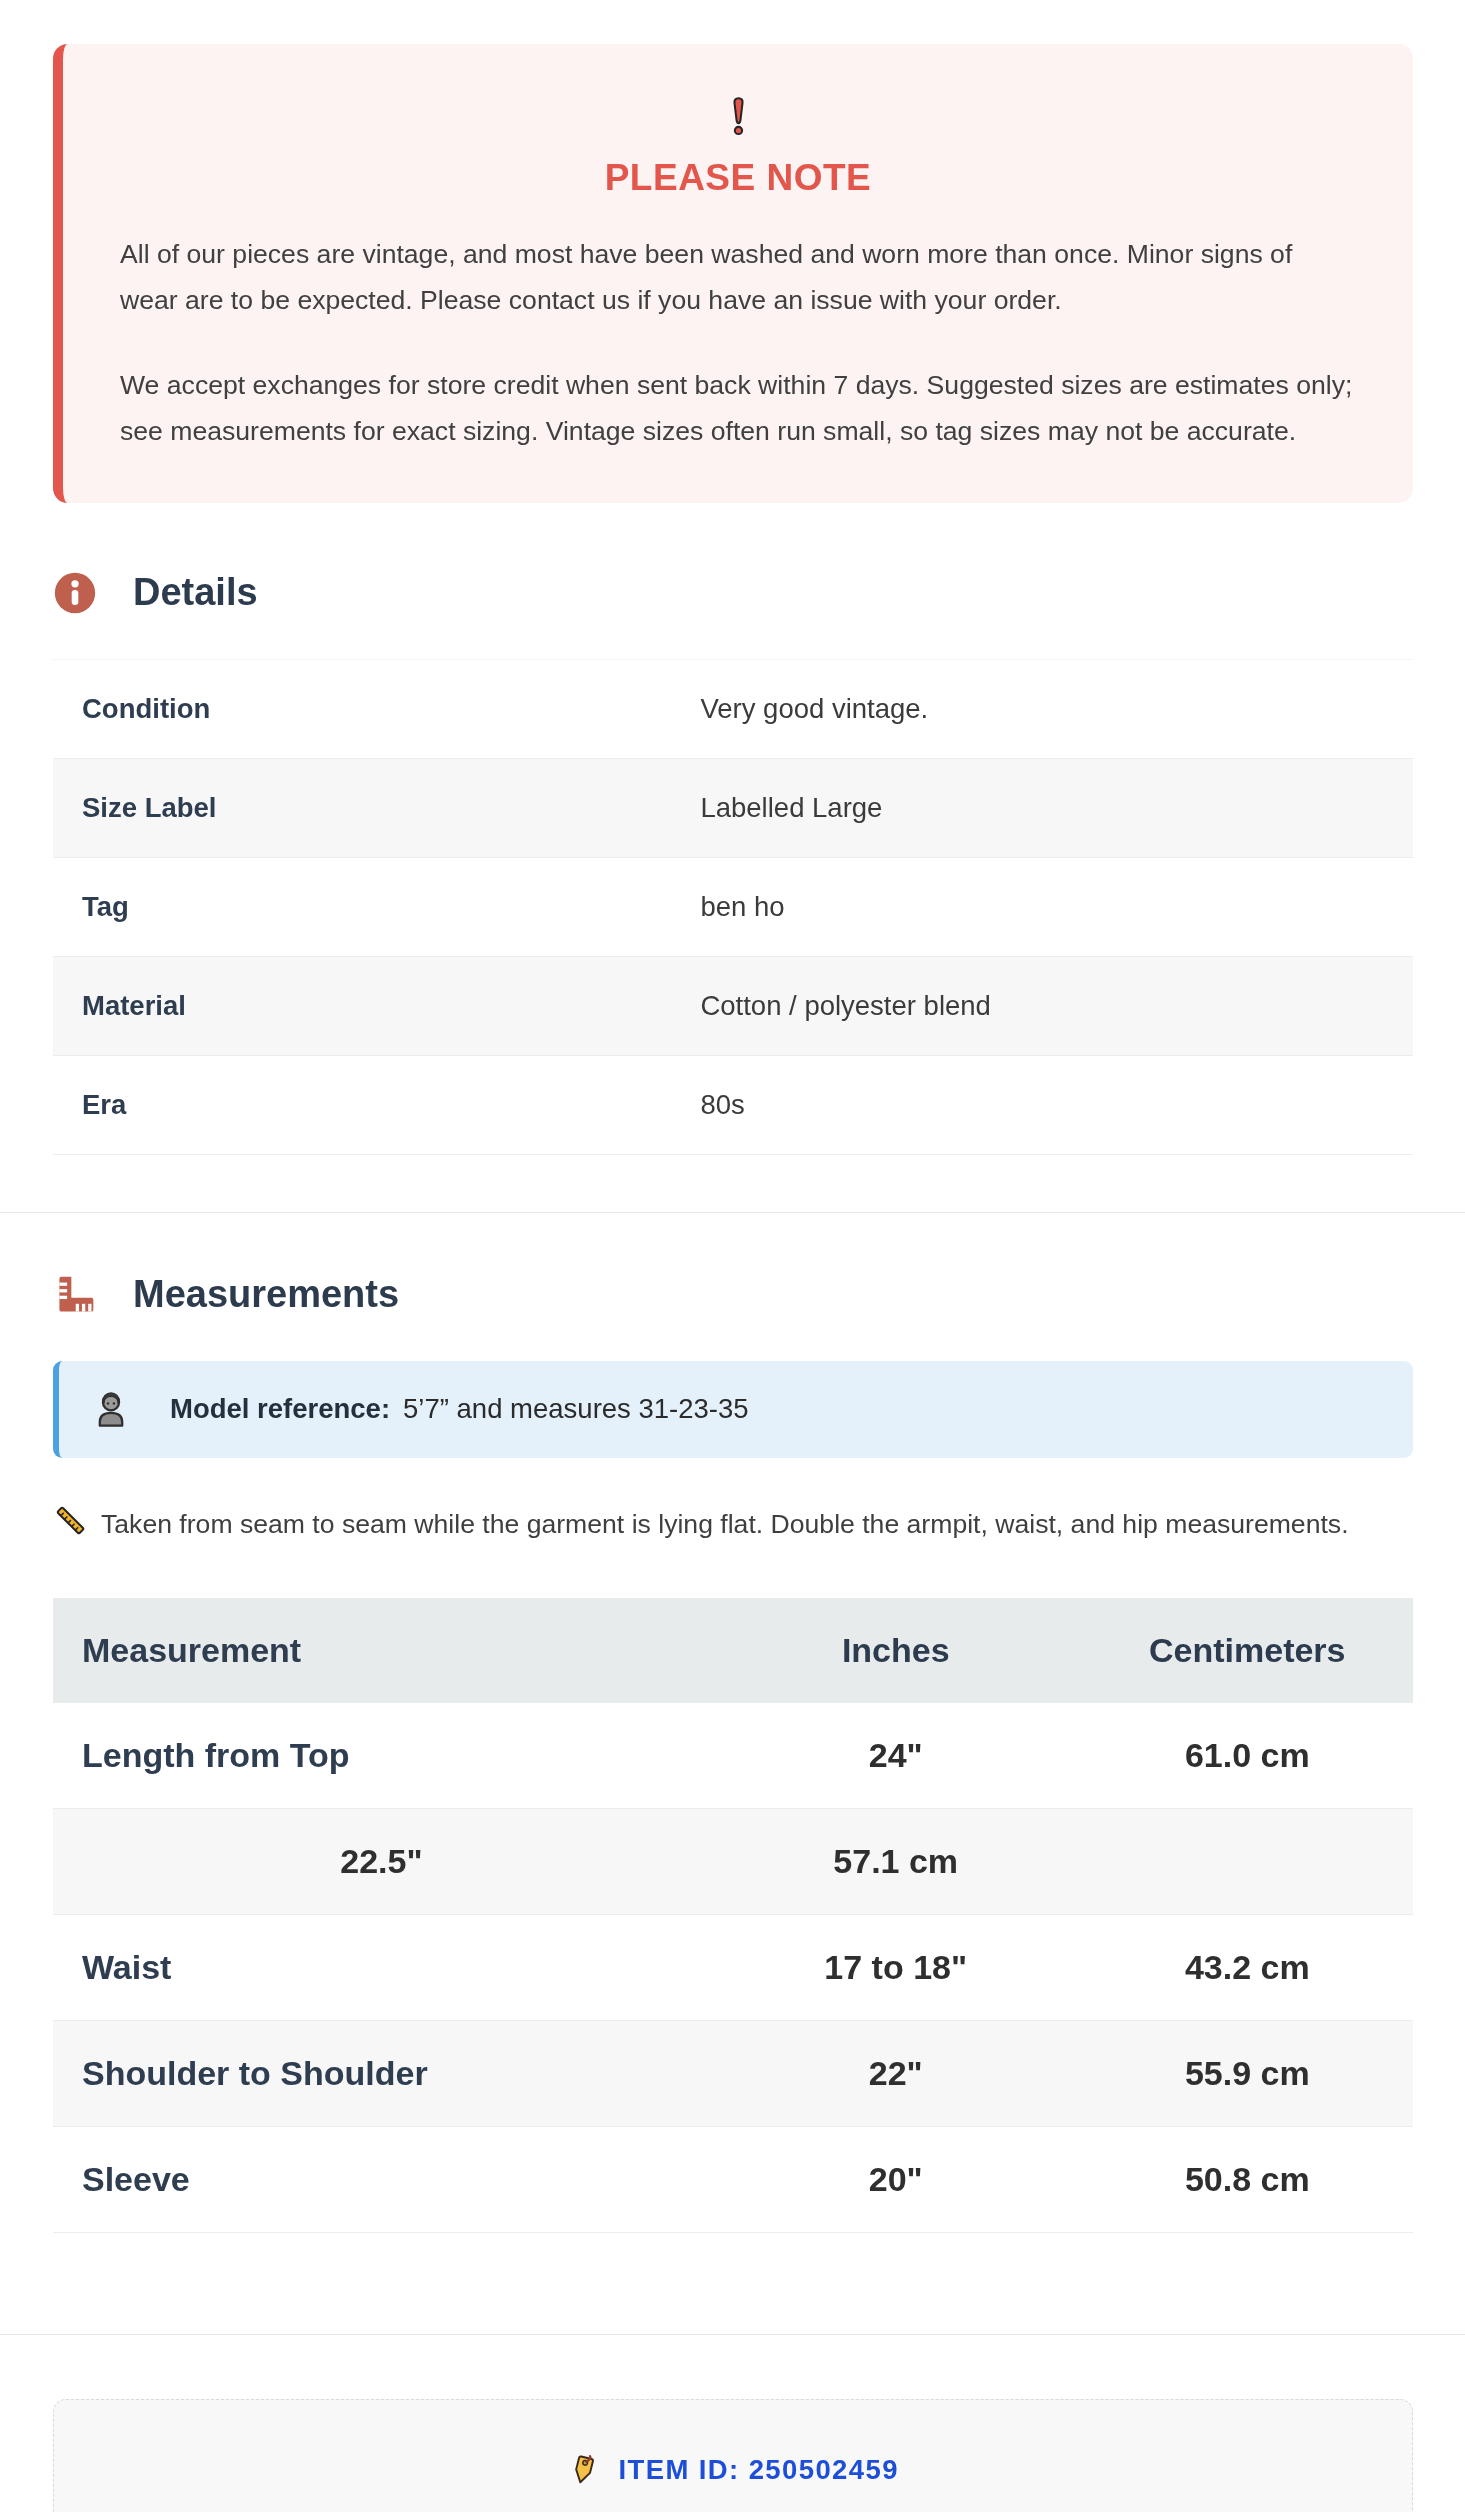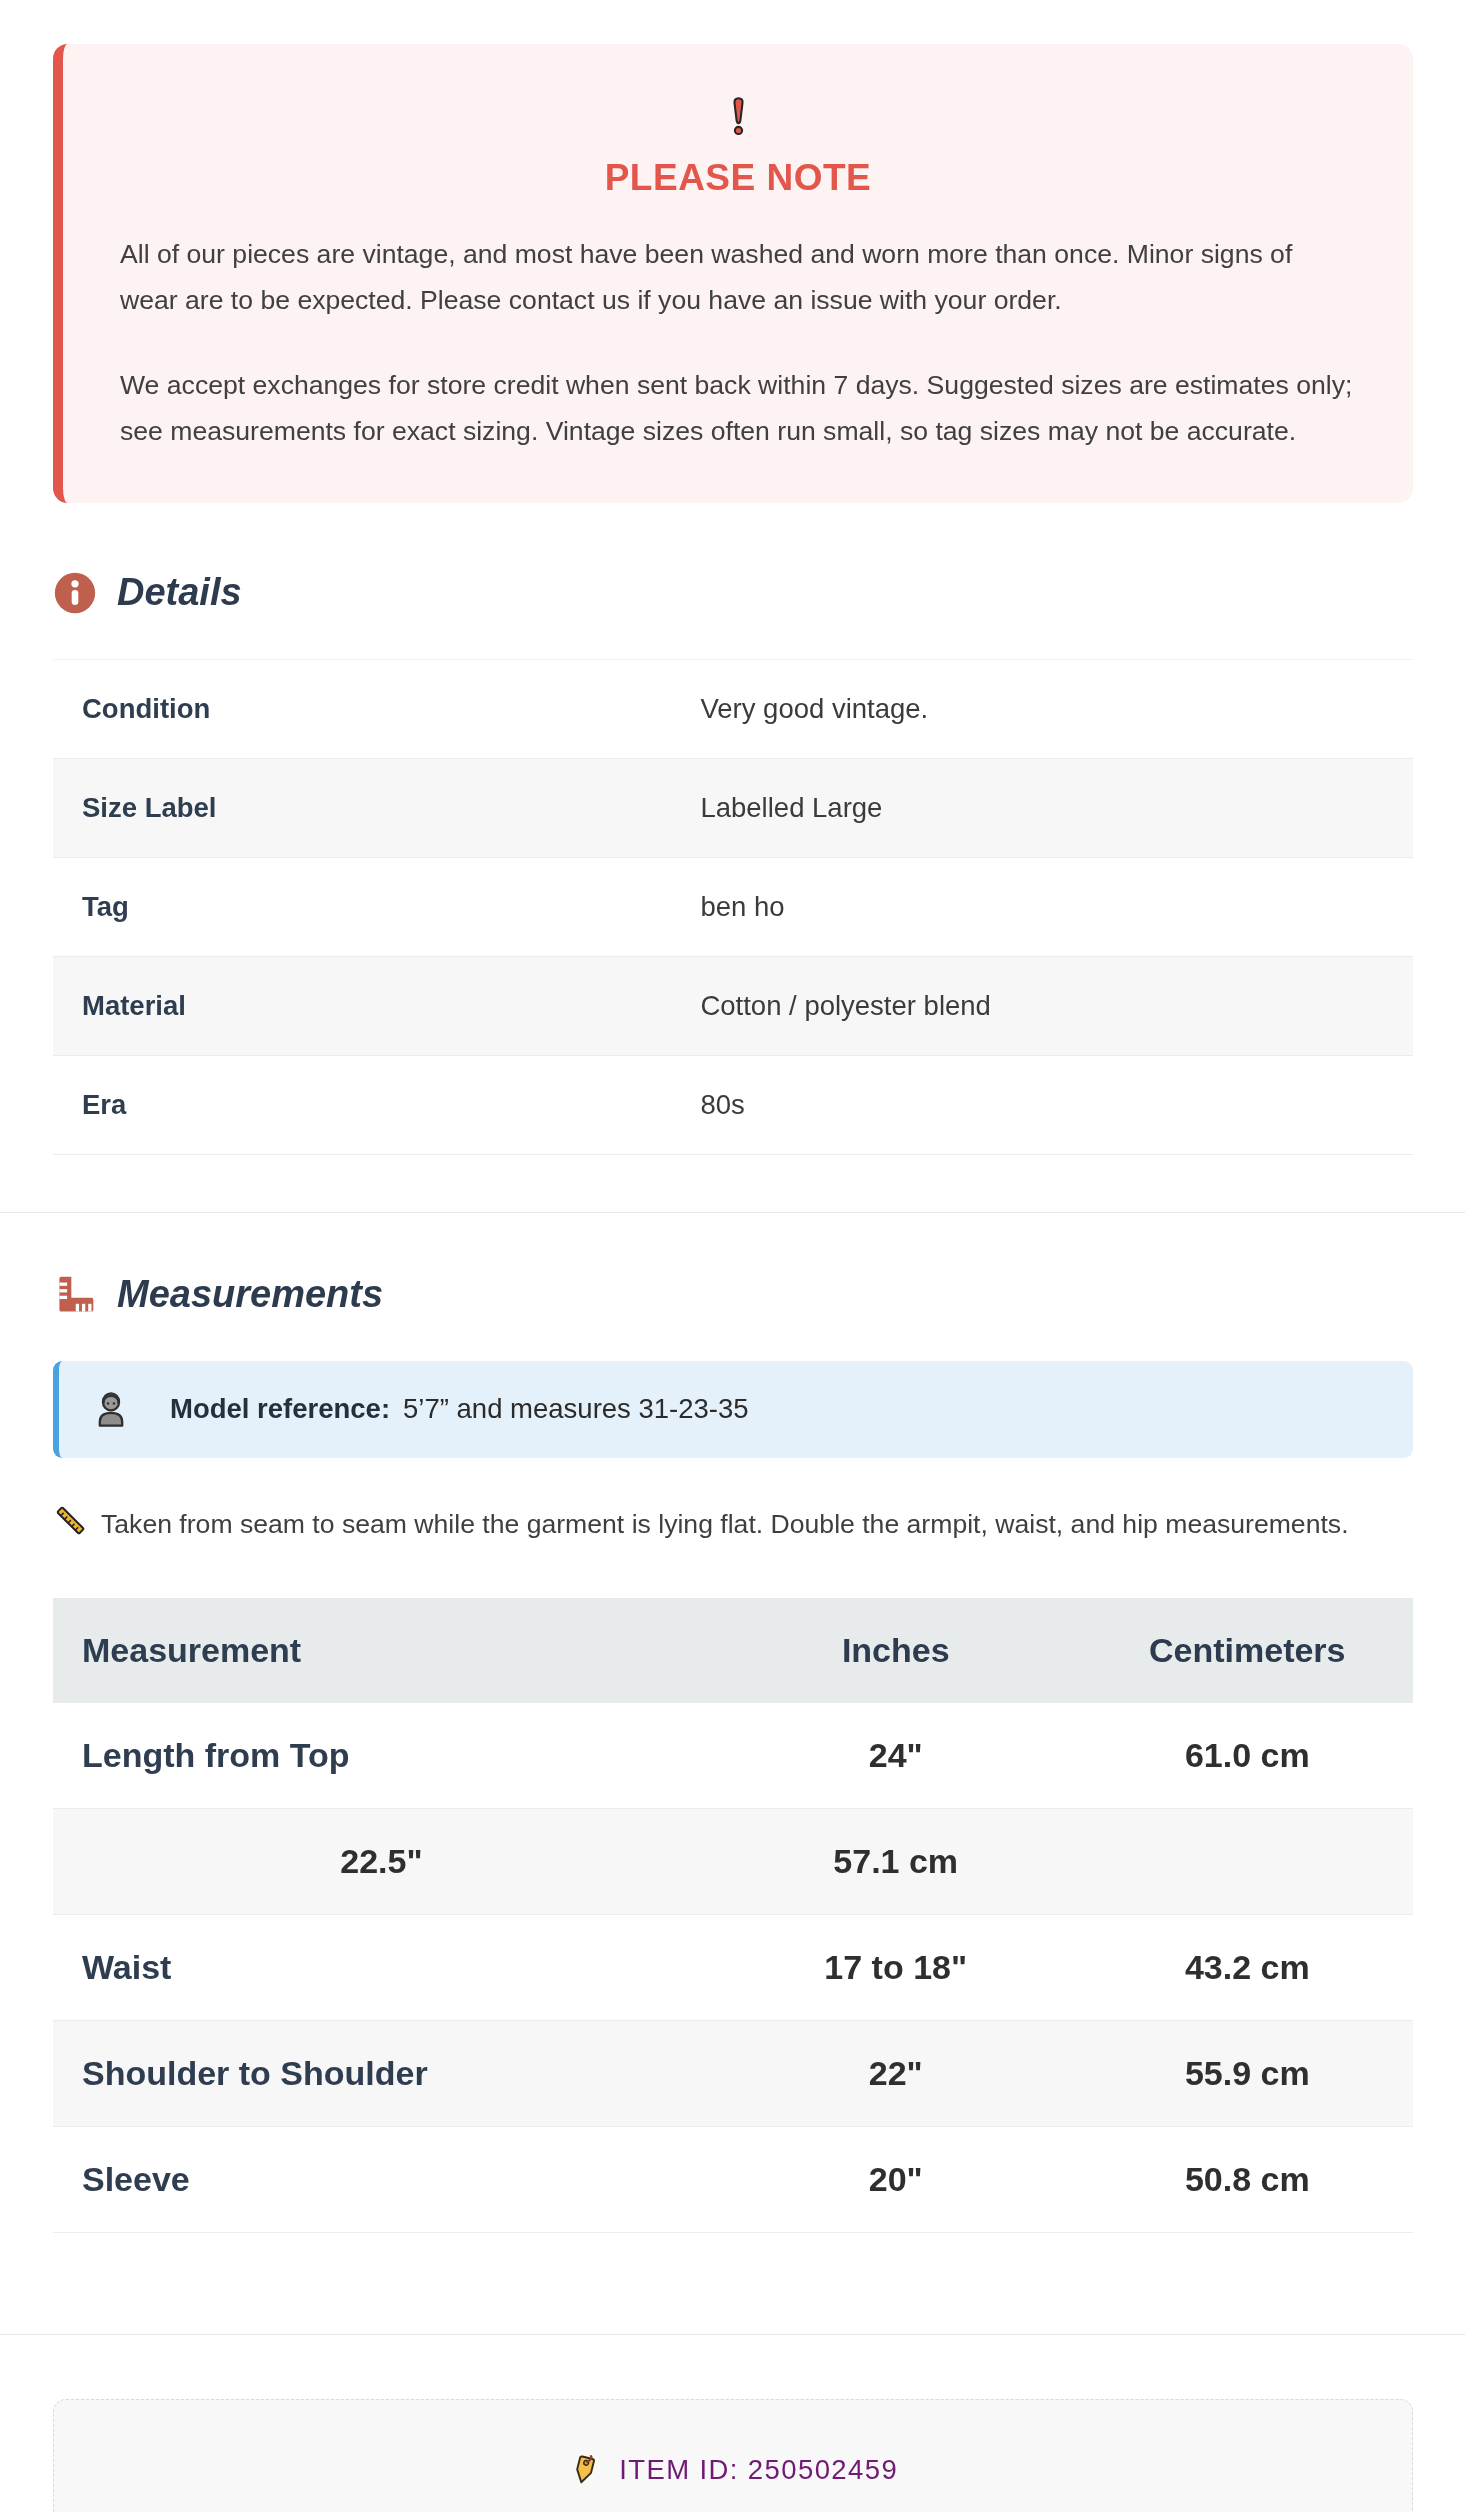--- a/index.html
+++ b/index.html
@@ -36,7 +36,7 @@
   .note-box p:first-of-type { margin-top:0; }
 
   
-  .section-heading { display:flex; align-items:center; gap:20px; margin-bottom:44px;font-style:italic; }
+  .section-heading { display:flex; align-items:center; gap:36px; margin-bottom:44px; }
   .section-heading h2 {
     font-size:38px;
     font-weight:700;

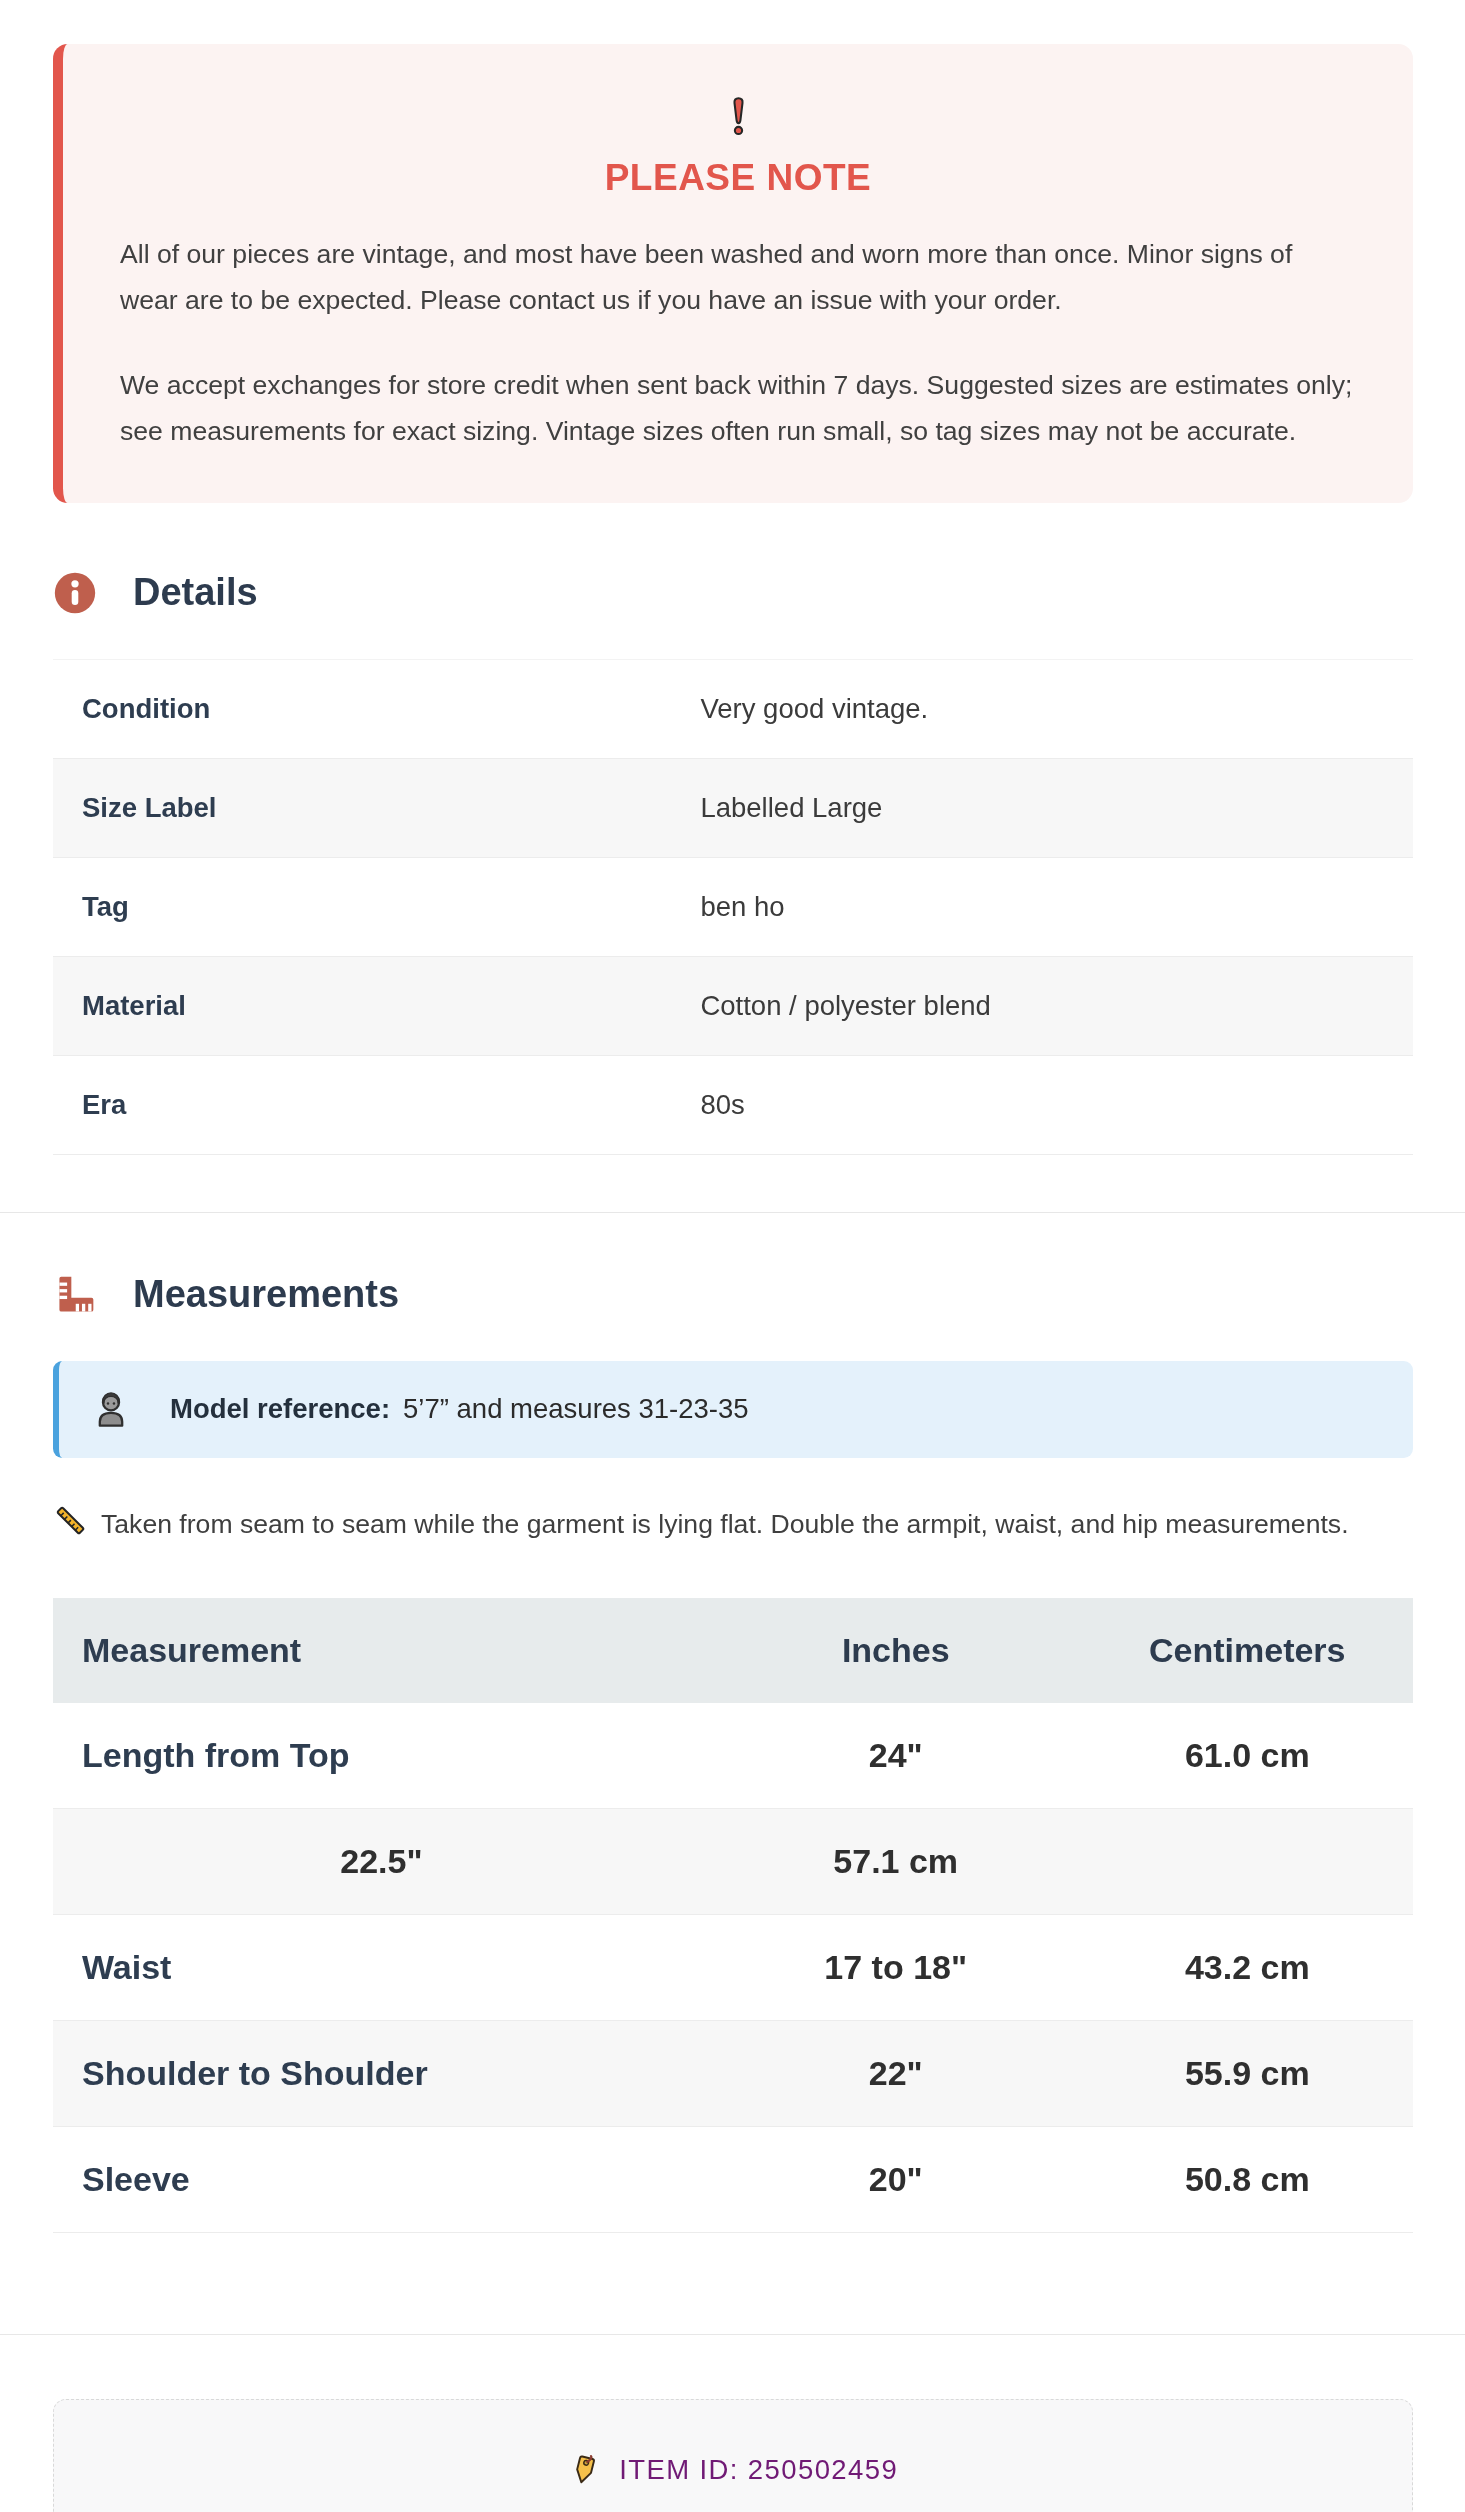--- a/index.html
+++ b/index.html
@@ -122,8 +122,8 @@
   }
   .item-id-text {
     font-size:27.5px;
-    font-weight:400;
-    color:#701a75;
+    font-weight:700;
+    color:#1d4ed8;
     letter-spacing:1.4px;
   }
 </style>

